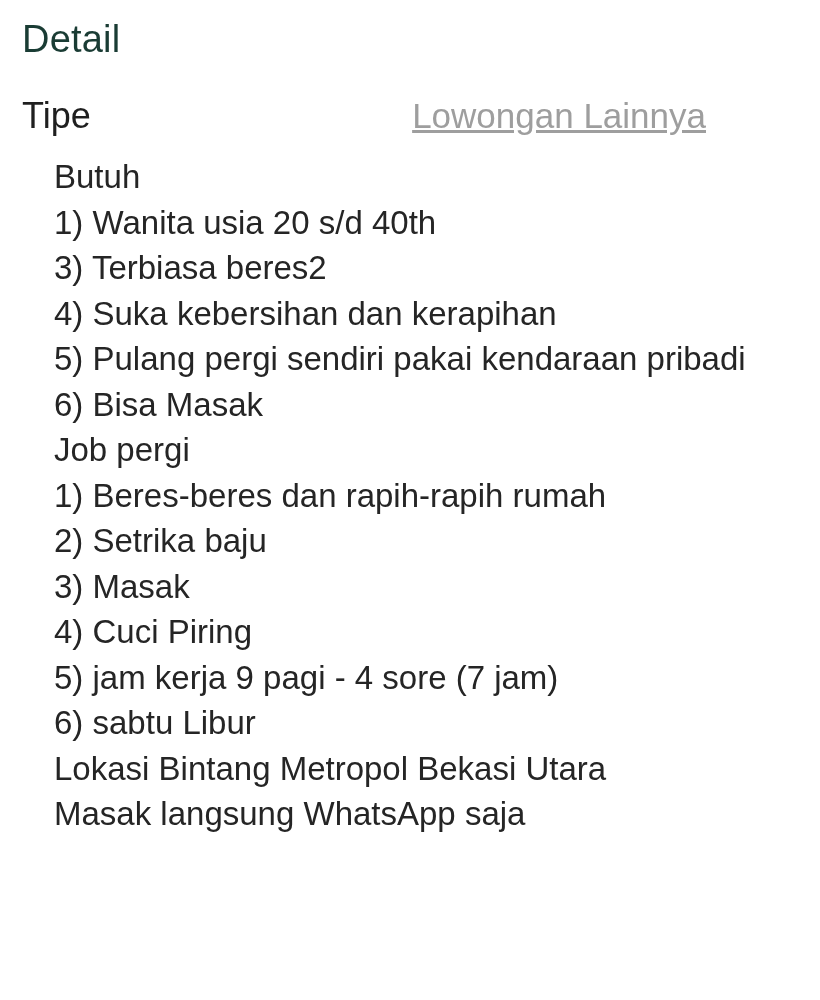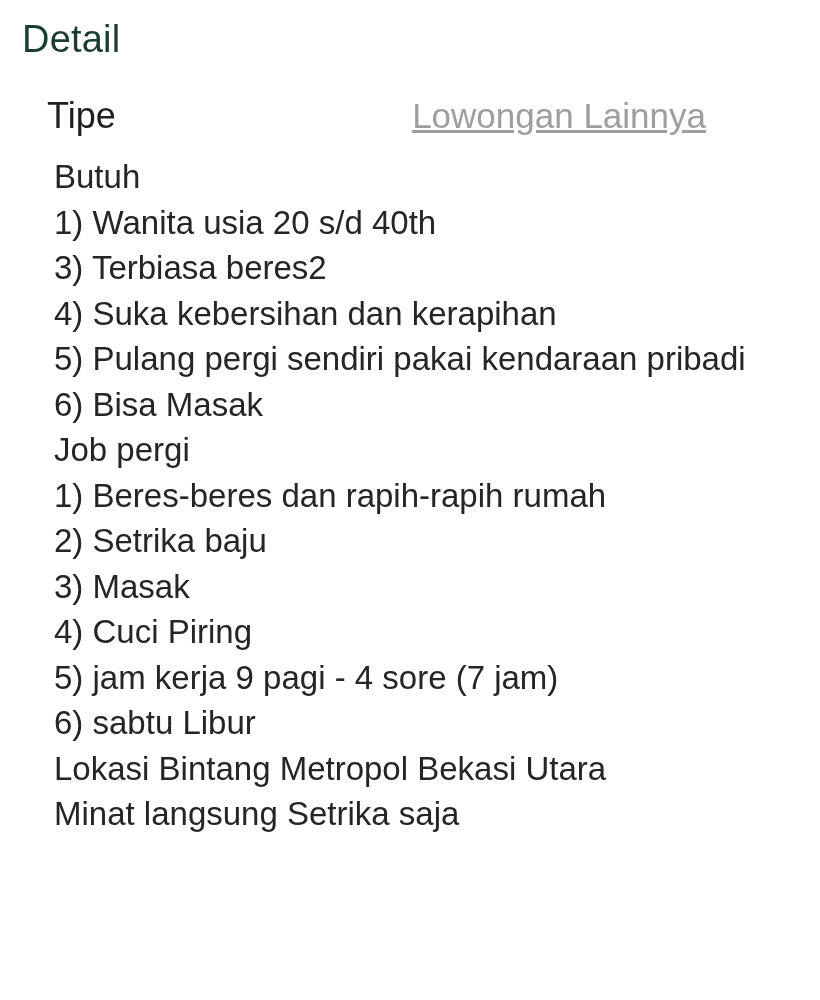--- a/index.html
+++ b/index.html
@@ -33,7 +33,6 @@
     display: flex;
     justify-content: space-between;
     align-items: baseline;
-    margin-left: 25px;
   }
   .field-label {
     font-size: 36px;

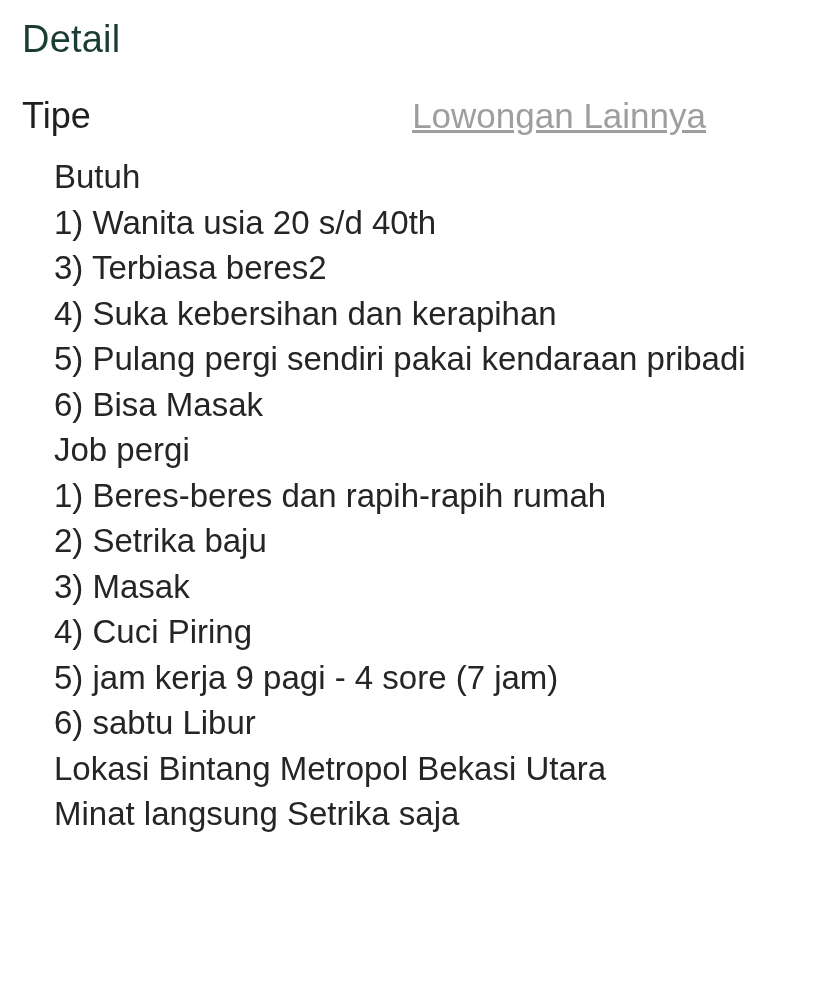--- a/index.html
+++ b/index.html
@@ -96,7 +96,7 @@
       <div class="desc-line">5) jam kerja 9 pagi - 4 sore (7 jam)</div>
       <div class="desc-line">6) sabtu Libur</div>
       <div class="desc-line">Lokasi Bintang Metropol Bekasi Utara</div>
-      <div class="desc-line">Minat langsung Setrika saja</div>
+      <div class="desc-line">Masak langsung WhatsApp saja</div>
     </div>
 
 </div>

